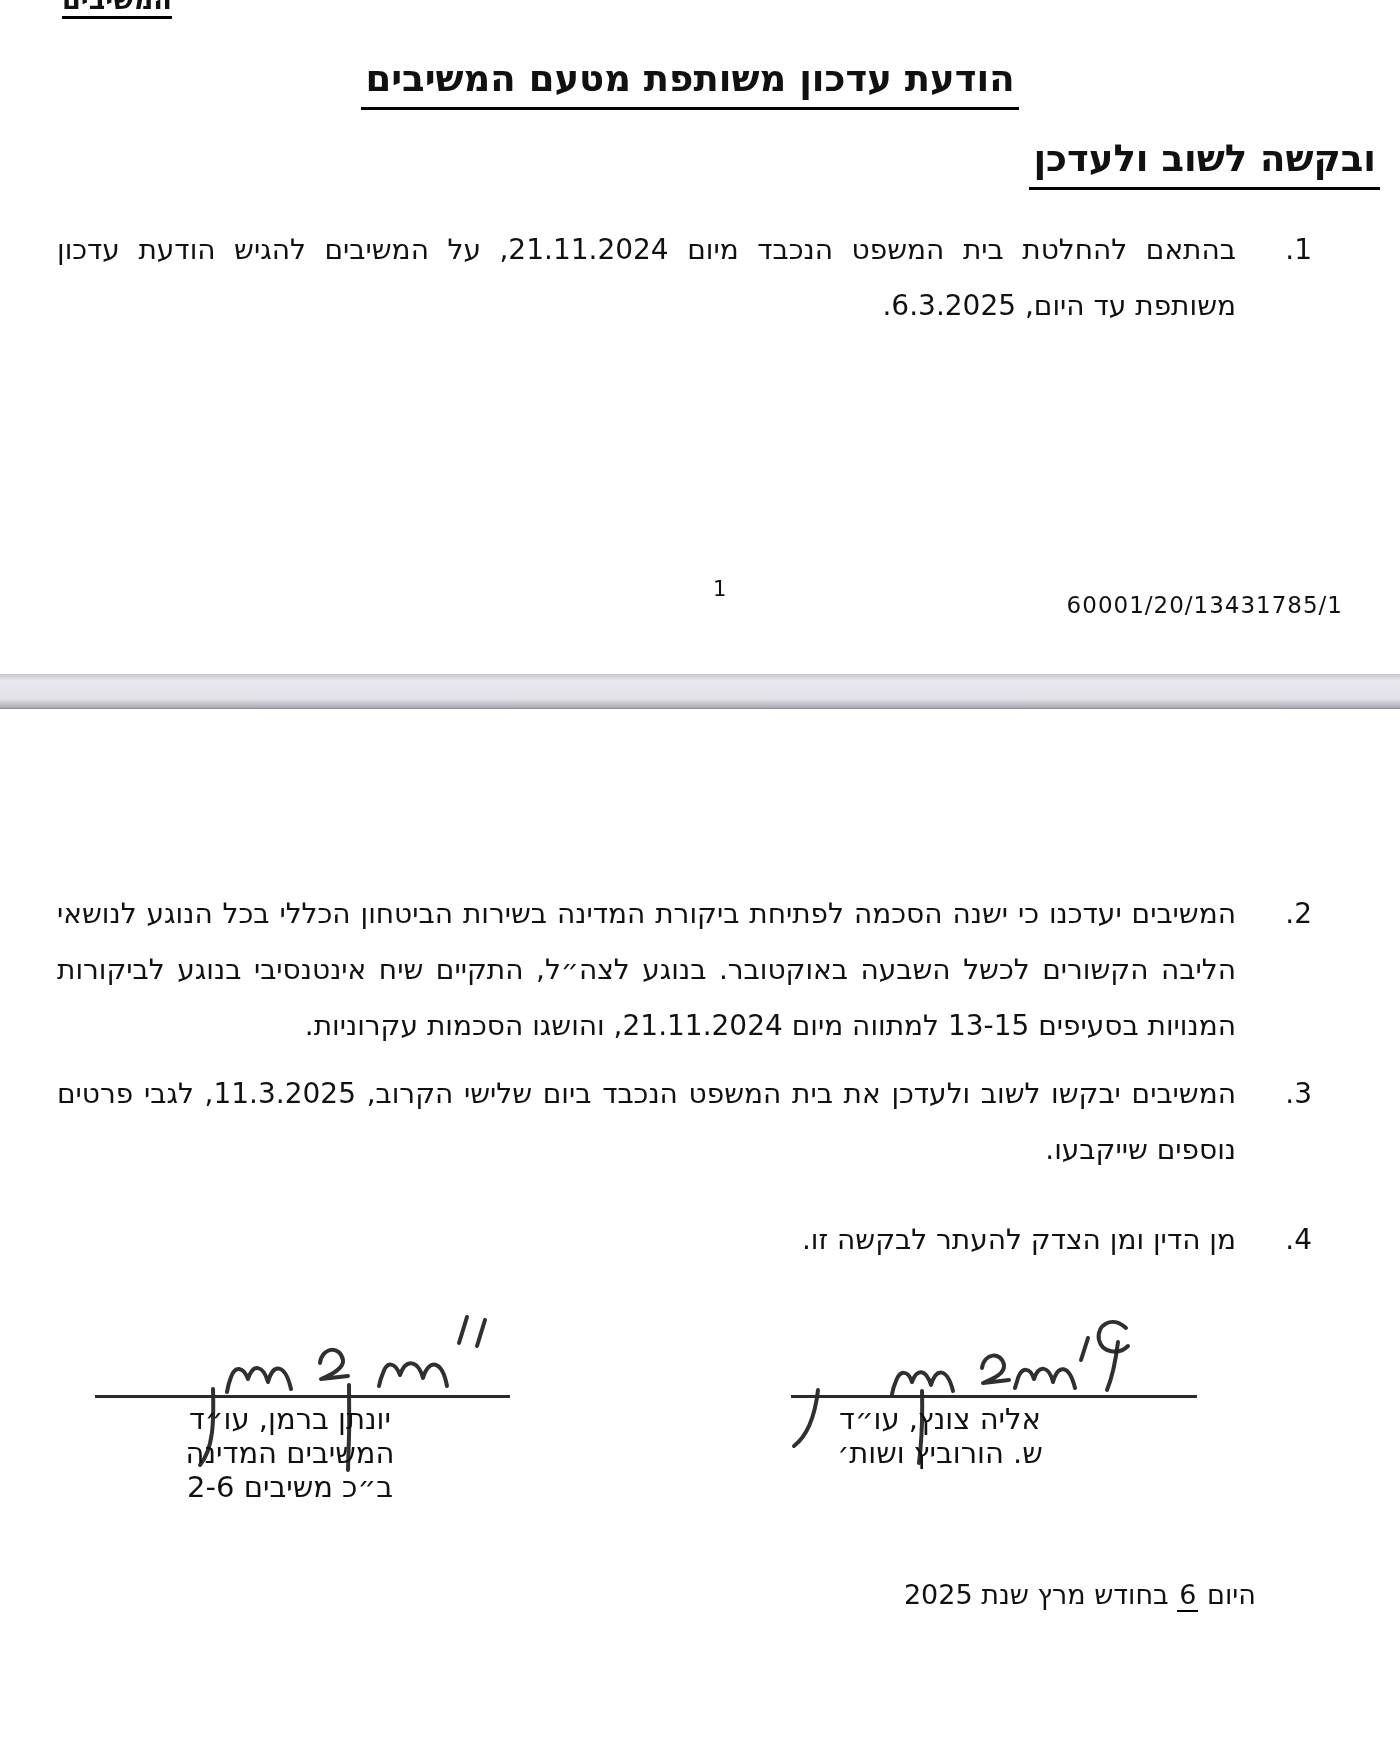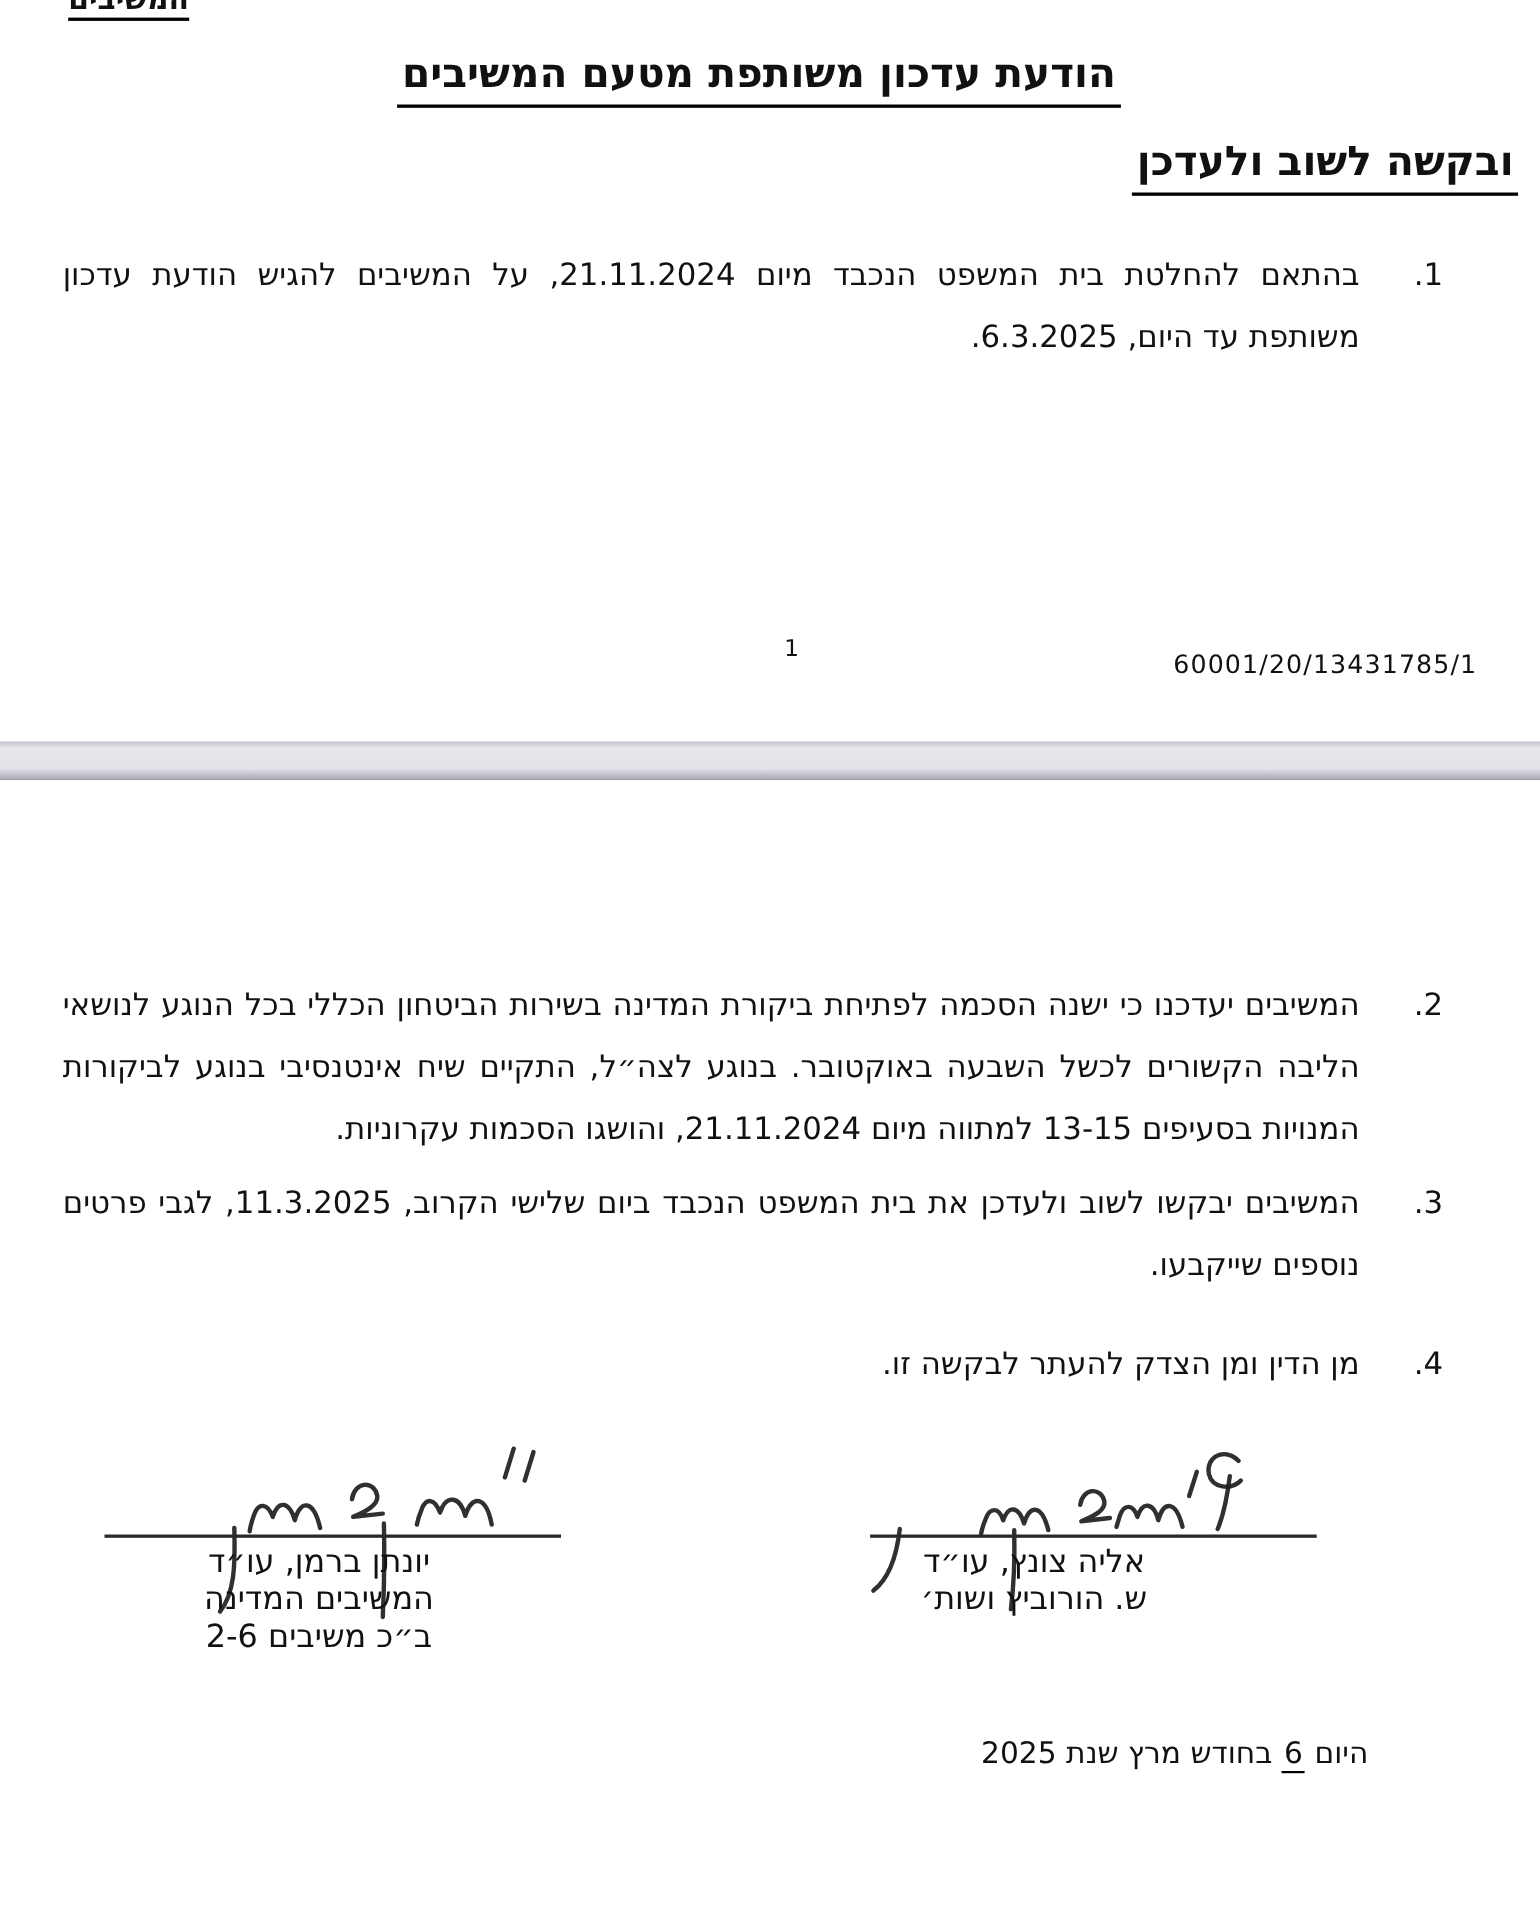--- a/index.html
+++ b/index.html
@@ -17,7 +17,7 @@
   }
 
   
-  .title-wrap { position:absolute; top:44px; left:0; right:20px; text-align:center; }
+  .title-wrap { position:absolute; top:56px; left:0; right:20px; text-align:center; }
   .title-line { font-size:37px; font-weight:bold; line-height:46px; }
   .title-line .u { display:inline-block; border-bottom:3px solid #000; padding:0 4px 5px 4px; }
   .title-line.second { margin-top:26px;text-align:right; }

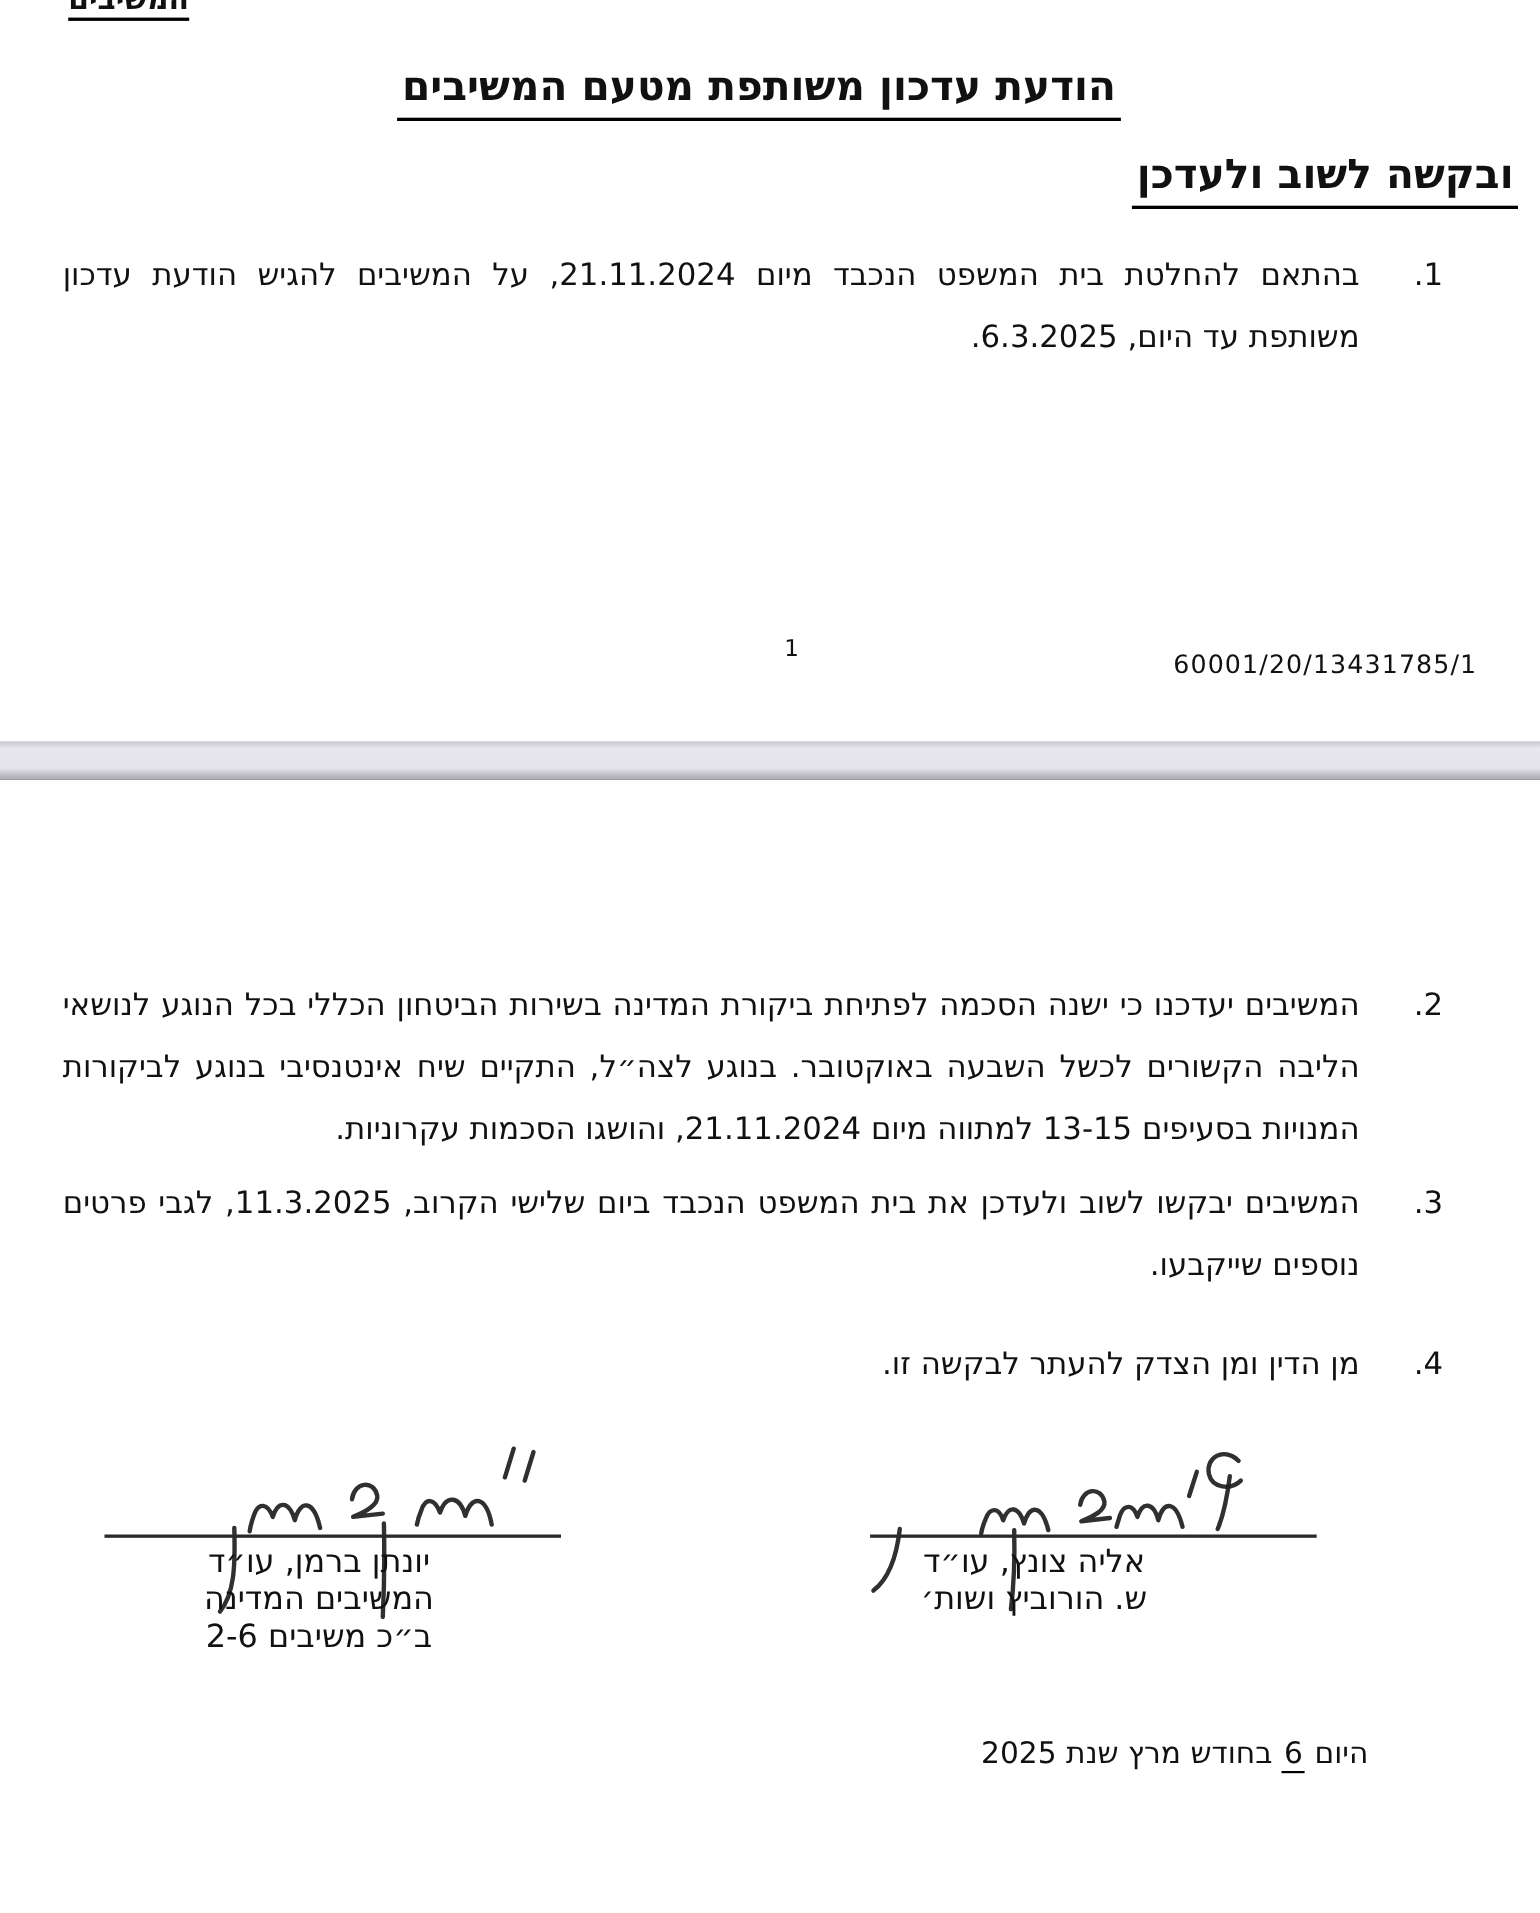--- a/index.html
+++ b/index.html
@@ -55,7 +55,7 @@
   .sb-right { left:740px; }
 
   
-  .dateline { position:absolute; top:1578px; right:156px; font-size:27px; line-height:34px; white-space:nowrap; }
+  .dateline { position:absolute; top:1578px; right:144px; font-size:27px; line-height:34px; white-space:nowrap; }
   .dateline .day-underline { border-bottom:2px solid #000; padding:0 2px; }
   .dateline .year { margin-inline-start:14px; }
 </style>

